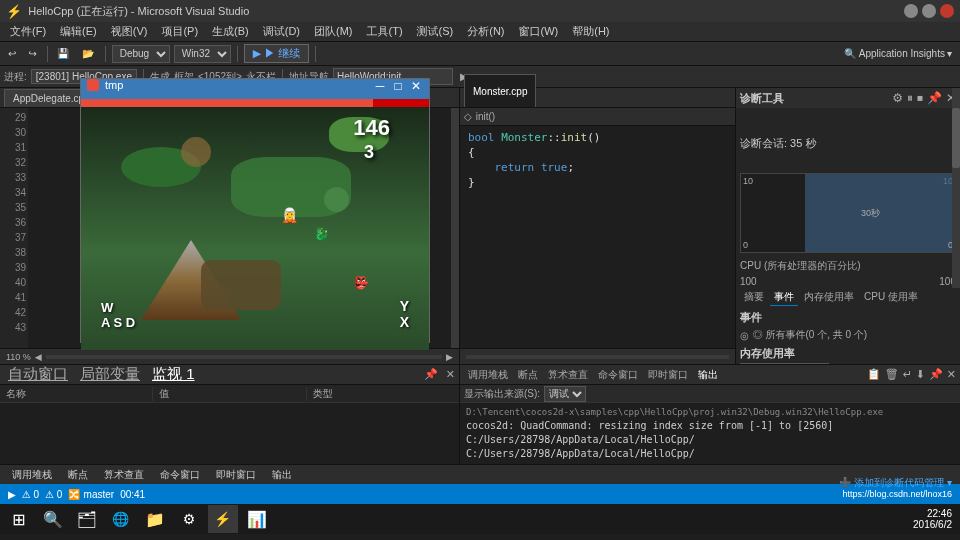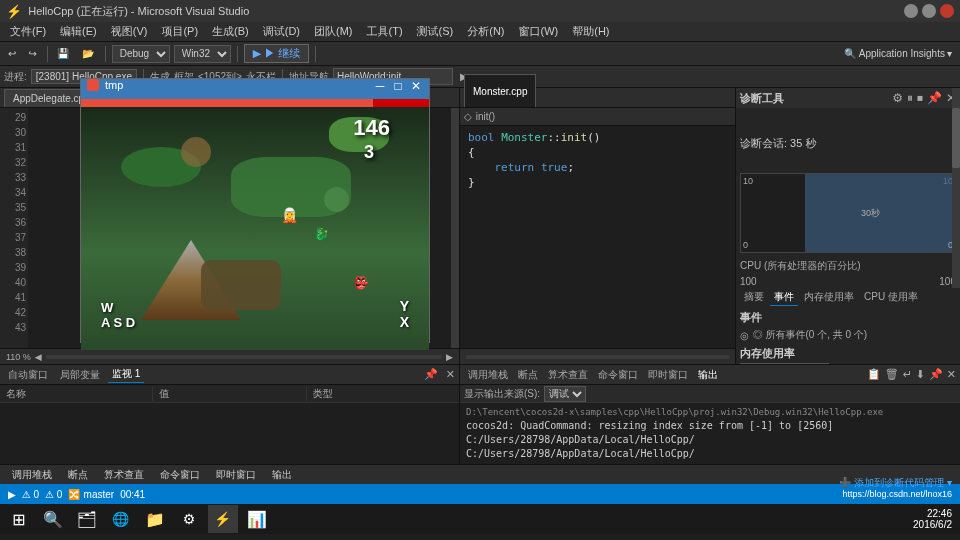--- a/index.html
+++ b/index.html
@@ -512,9 +512,10 @@
     }
     .watch-tab {
       color: #aaa;
-      font-size: 10px;
+      font-size: 15px;
       padding: 1px 4px;
       cursor: pointer;
+      text-decoration: underline;
     }
     .watch-tab.active { color: #fff; border-bottom: 1px solid #007acc; }
     #watch-header {

